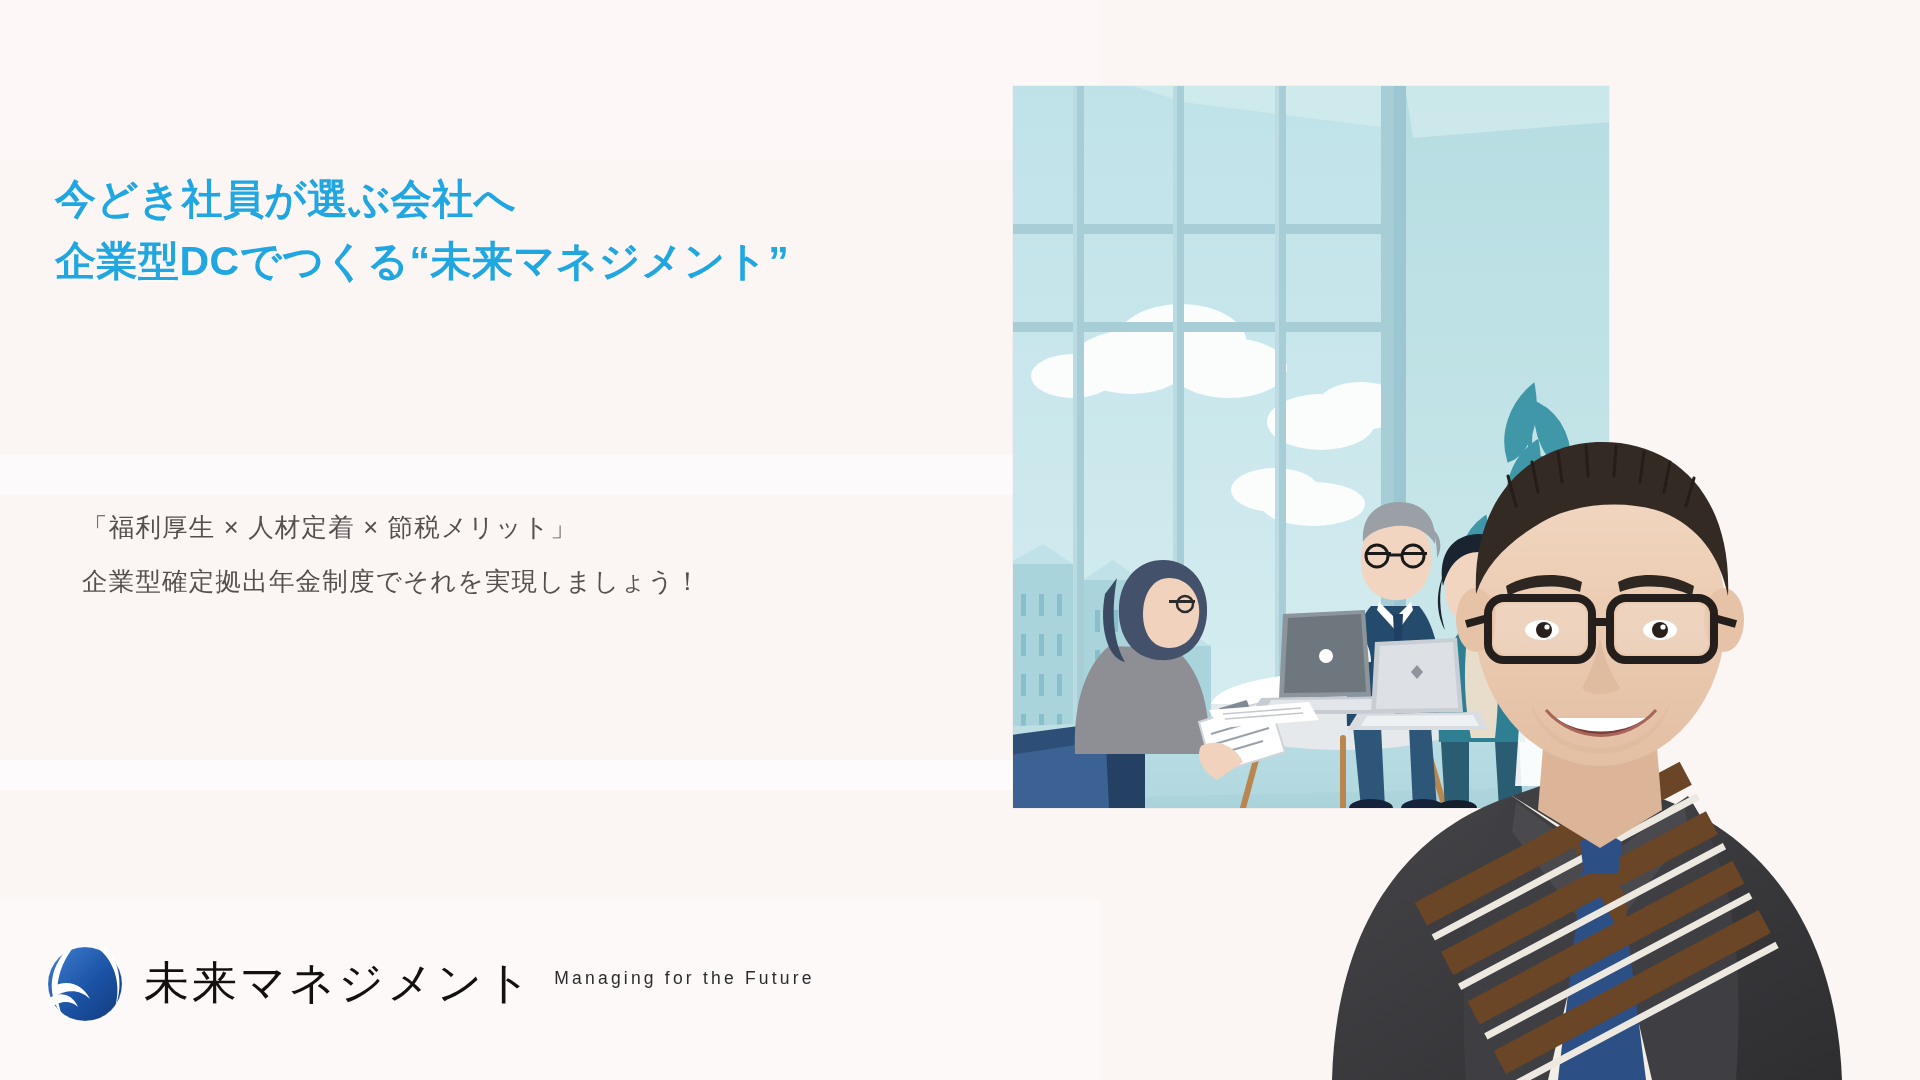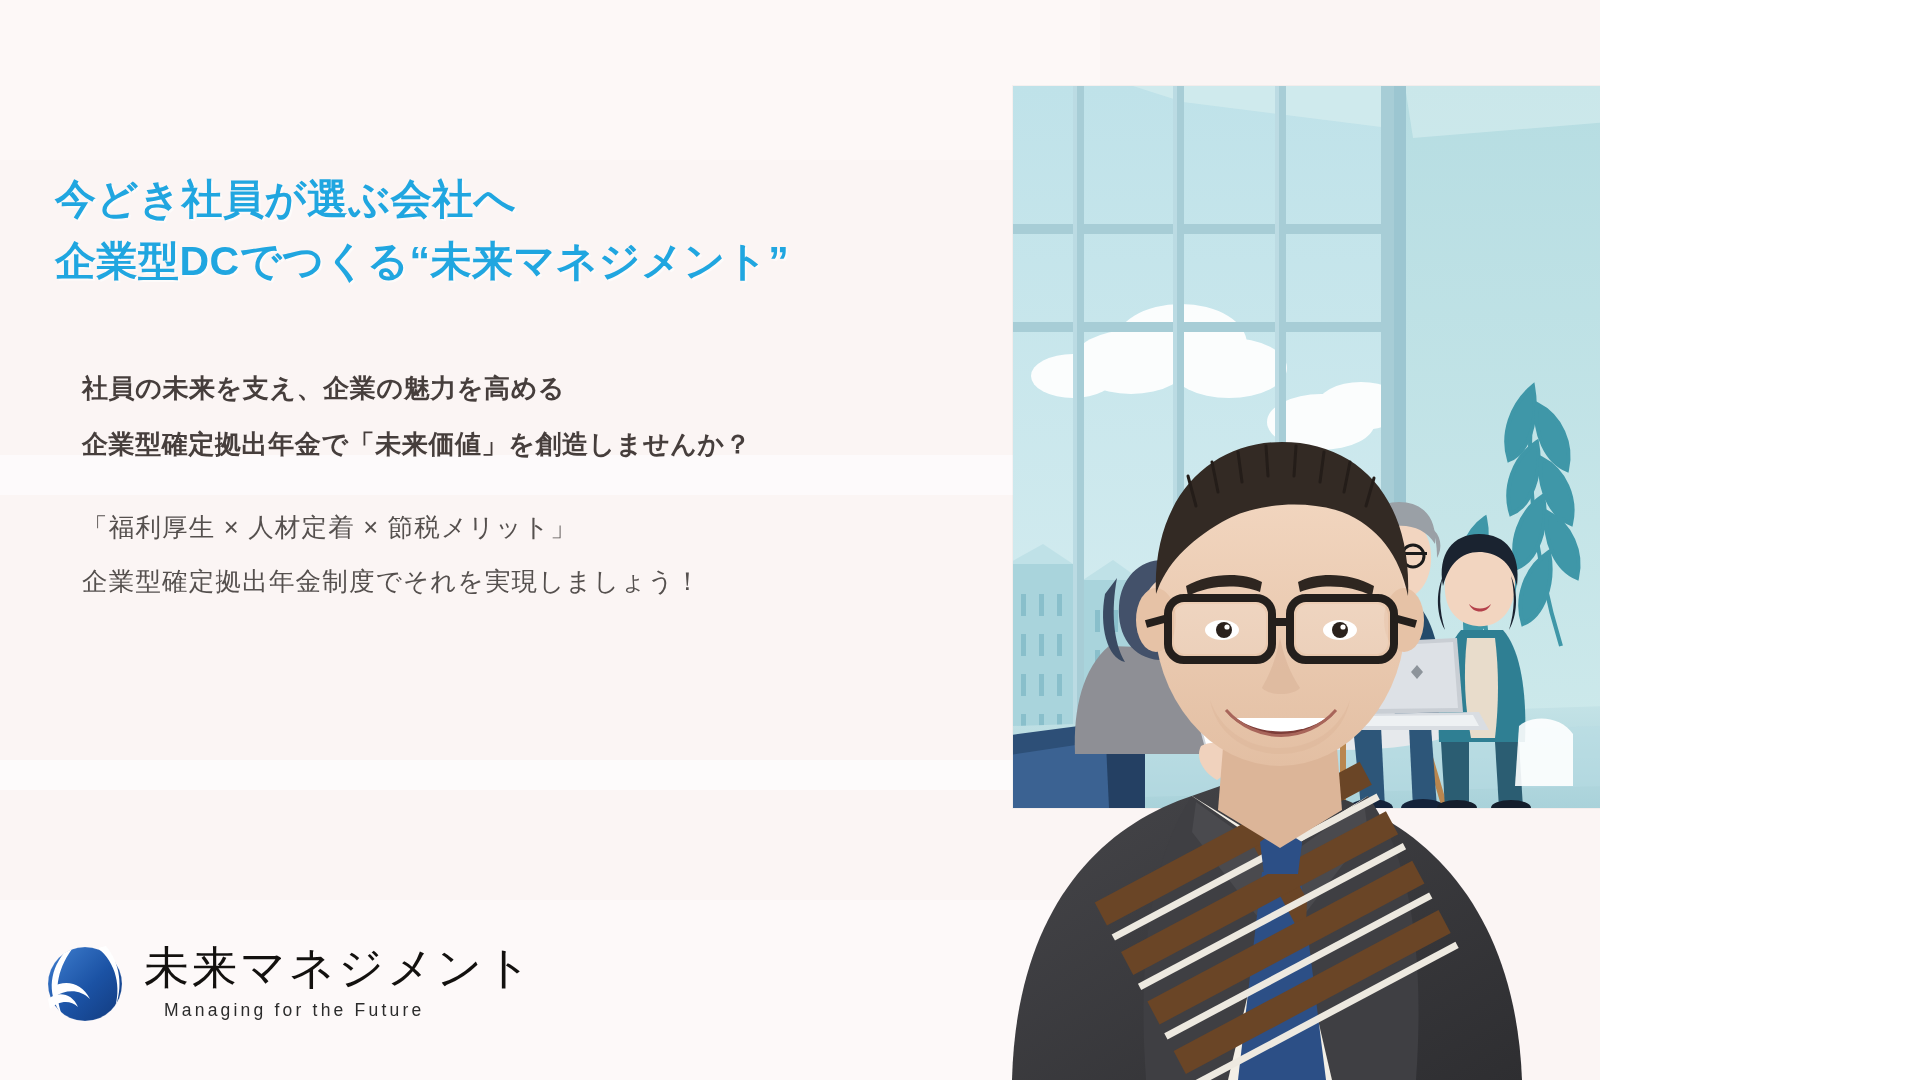--- a/index.html
+++ b/index.html
@@ -11,7 +11,7 @@
   }
   #stage {
     position:relative;
-    width:1600px; height:1080px;
+    width:1920px; height:1080px;
     background:#fbf5f4;
     overflow:hidden;
   }

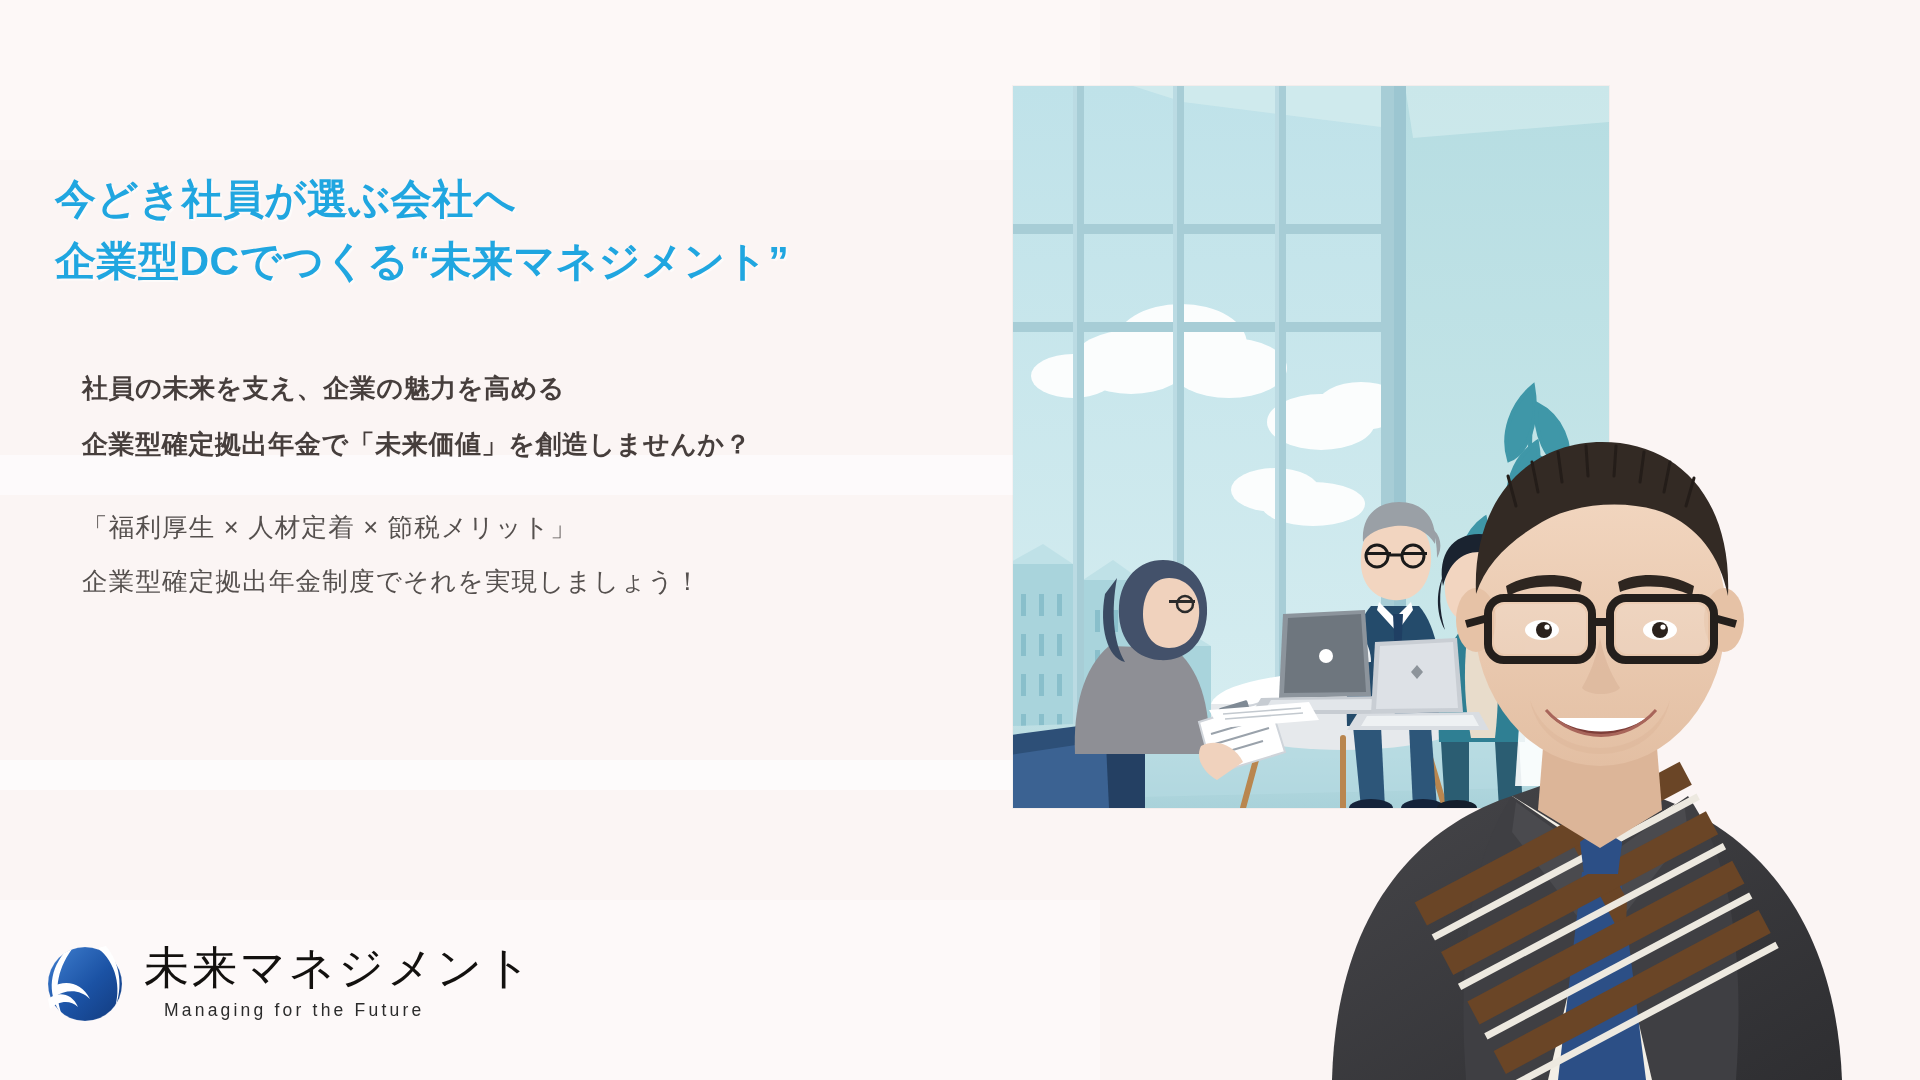--- a/index.html
+++ b/index.html
@@ -125,10 +125,6 @@
     <span class="l2">企業型DCでつくる“未来マネジメント”</span>
   </div>
 
-  <div class="lead">
-    <div>社員の未来を支え、企業の魅力を高める</div>
-    <div>企業型確定拠出年金で「未来価値」を創造しませんか？</div>
-  </div>
 
   <div class="body-copy">
     <div>「福利厚生 × 人材定着 × 節税メリット」</div>

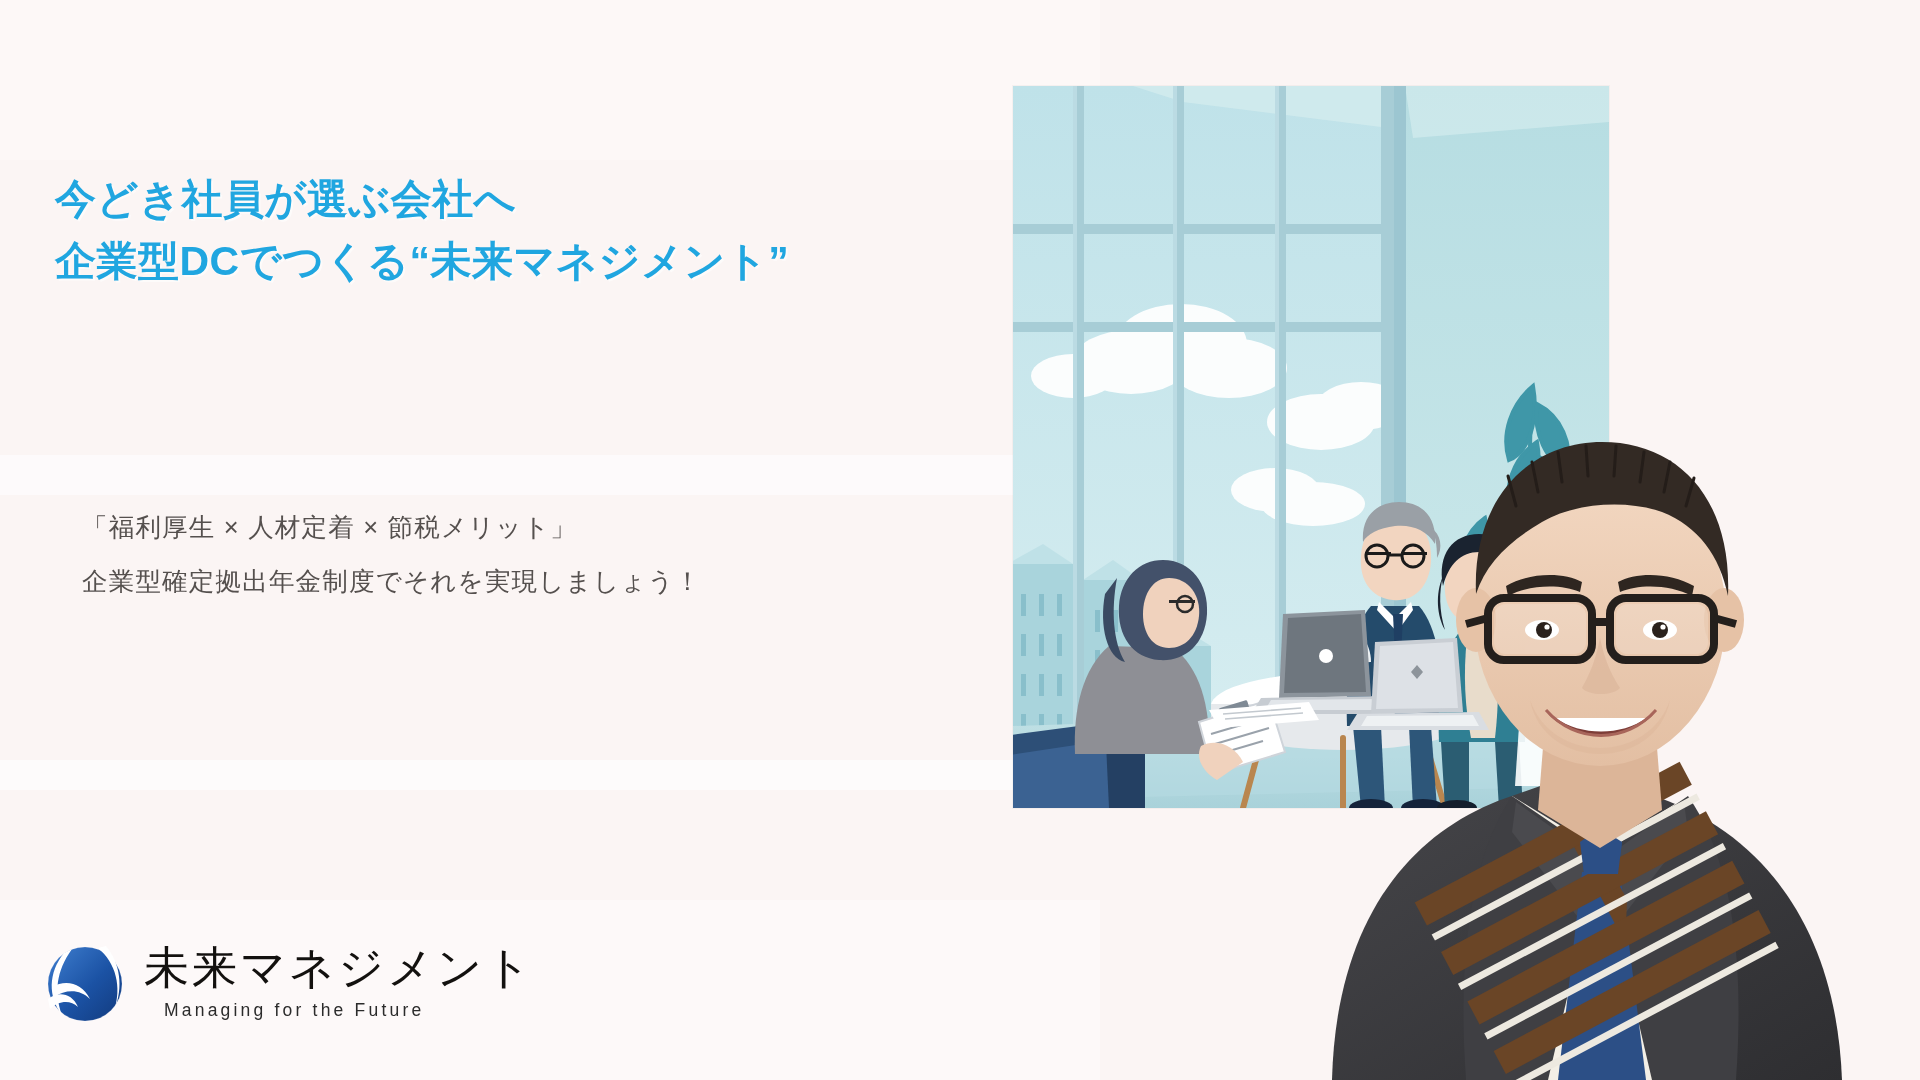--- a/index.html
+++ b/index.html
@@ -71,7 +71,7 @@
     gap:16px;
   }
   .logo-mark { width:86px; height:95px; flex:0 0 auto; }
-  .logo-text { display:flex; flex-direction:column; justify-content:center; }
+  .logo-text { display:flex; justify-content:center; }
   .logo-name {
     font-size:45px;
     color:#13110f;

